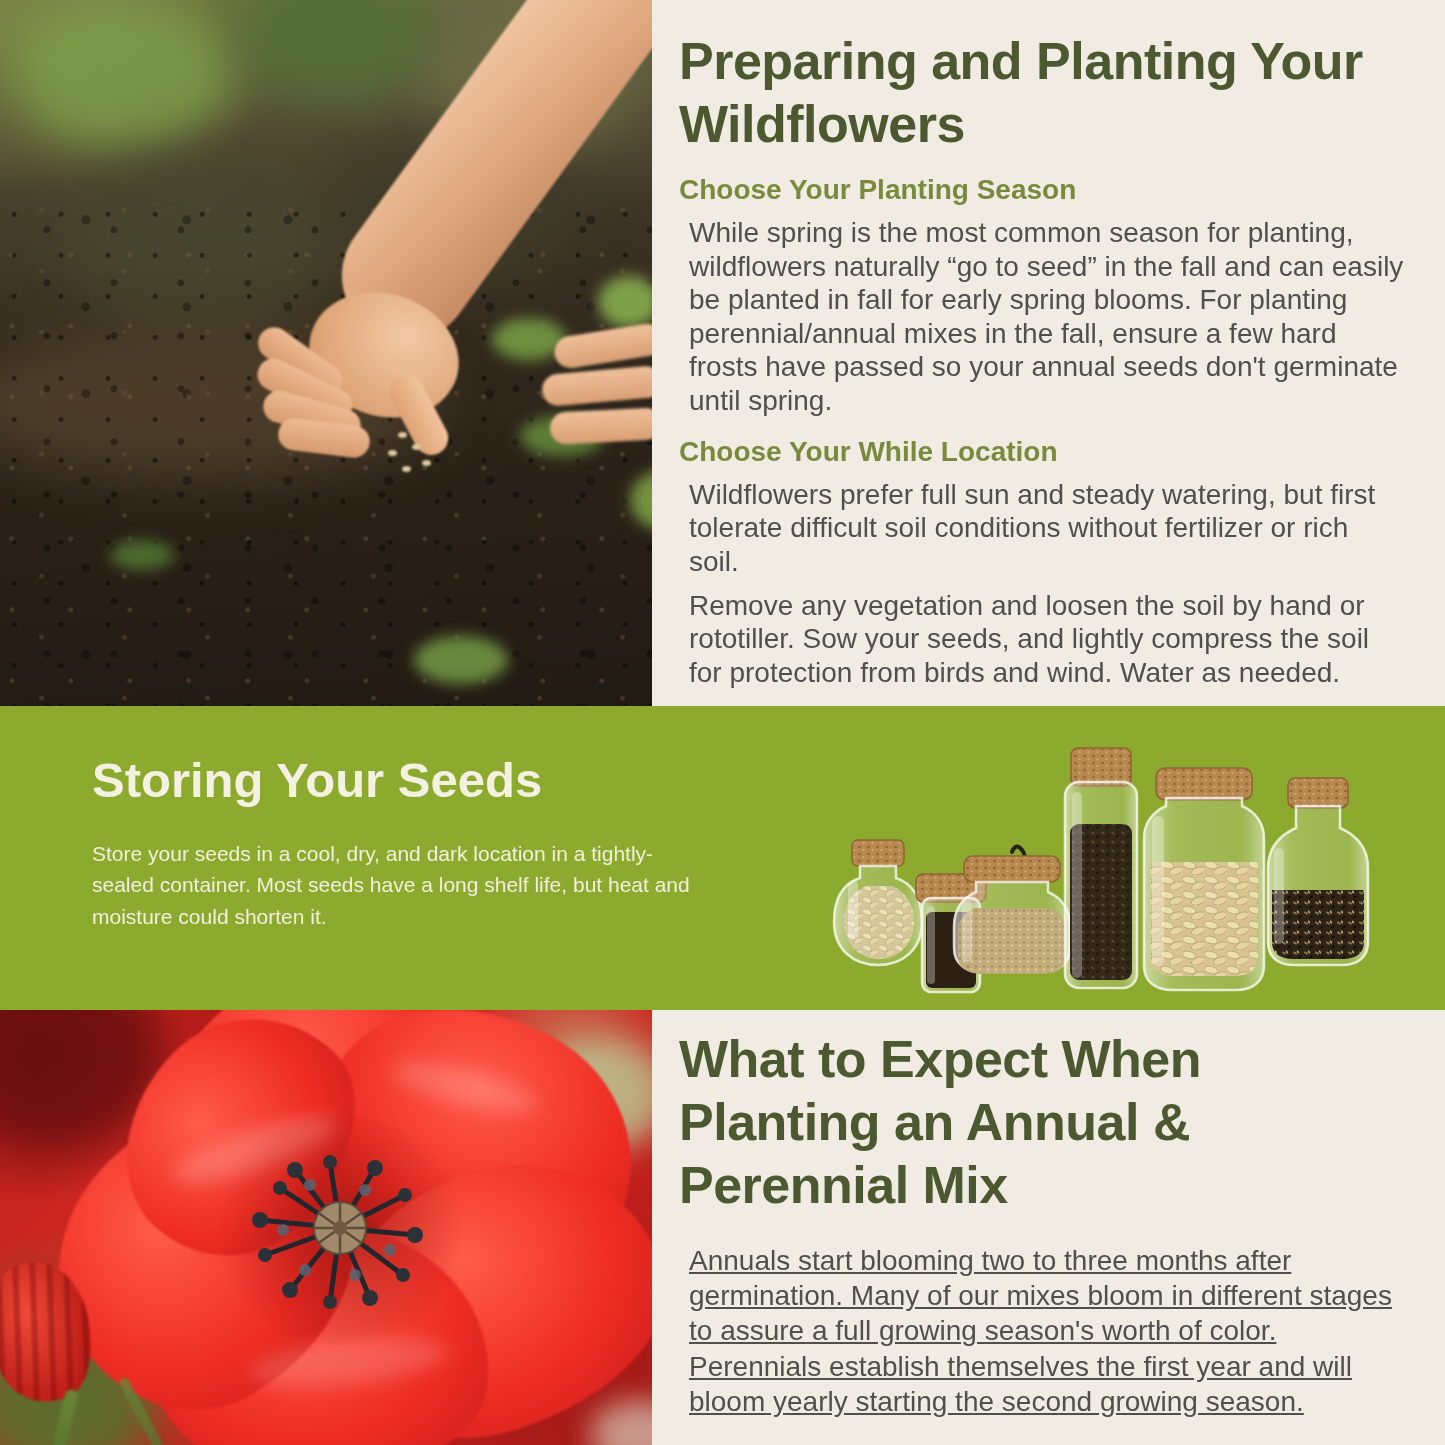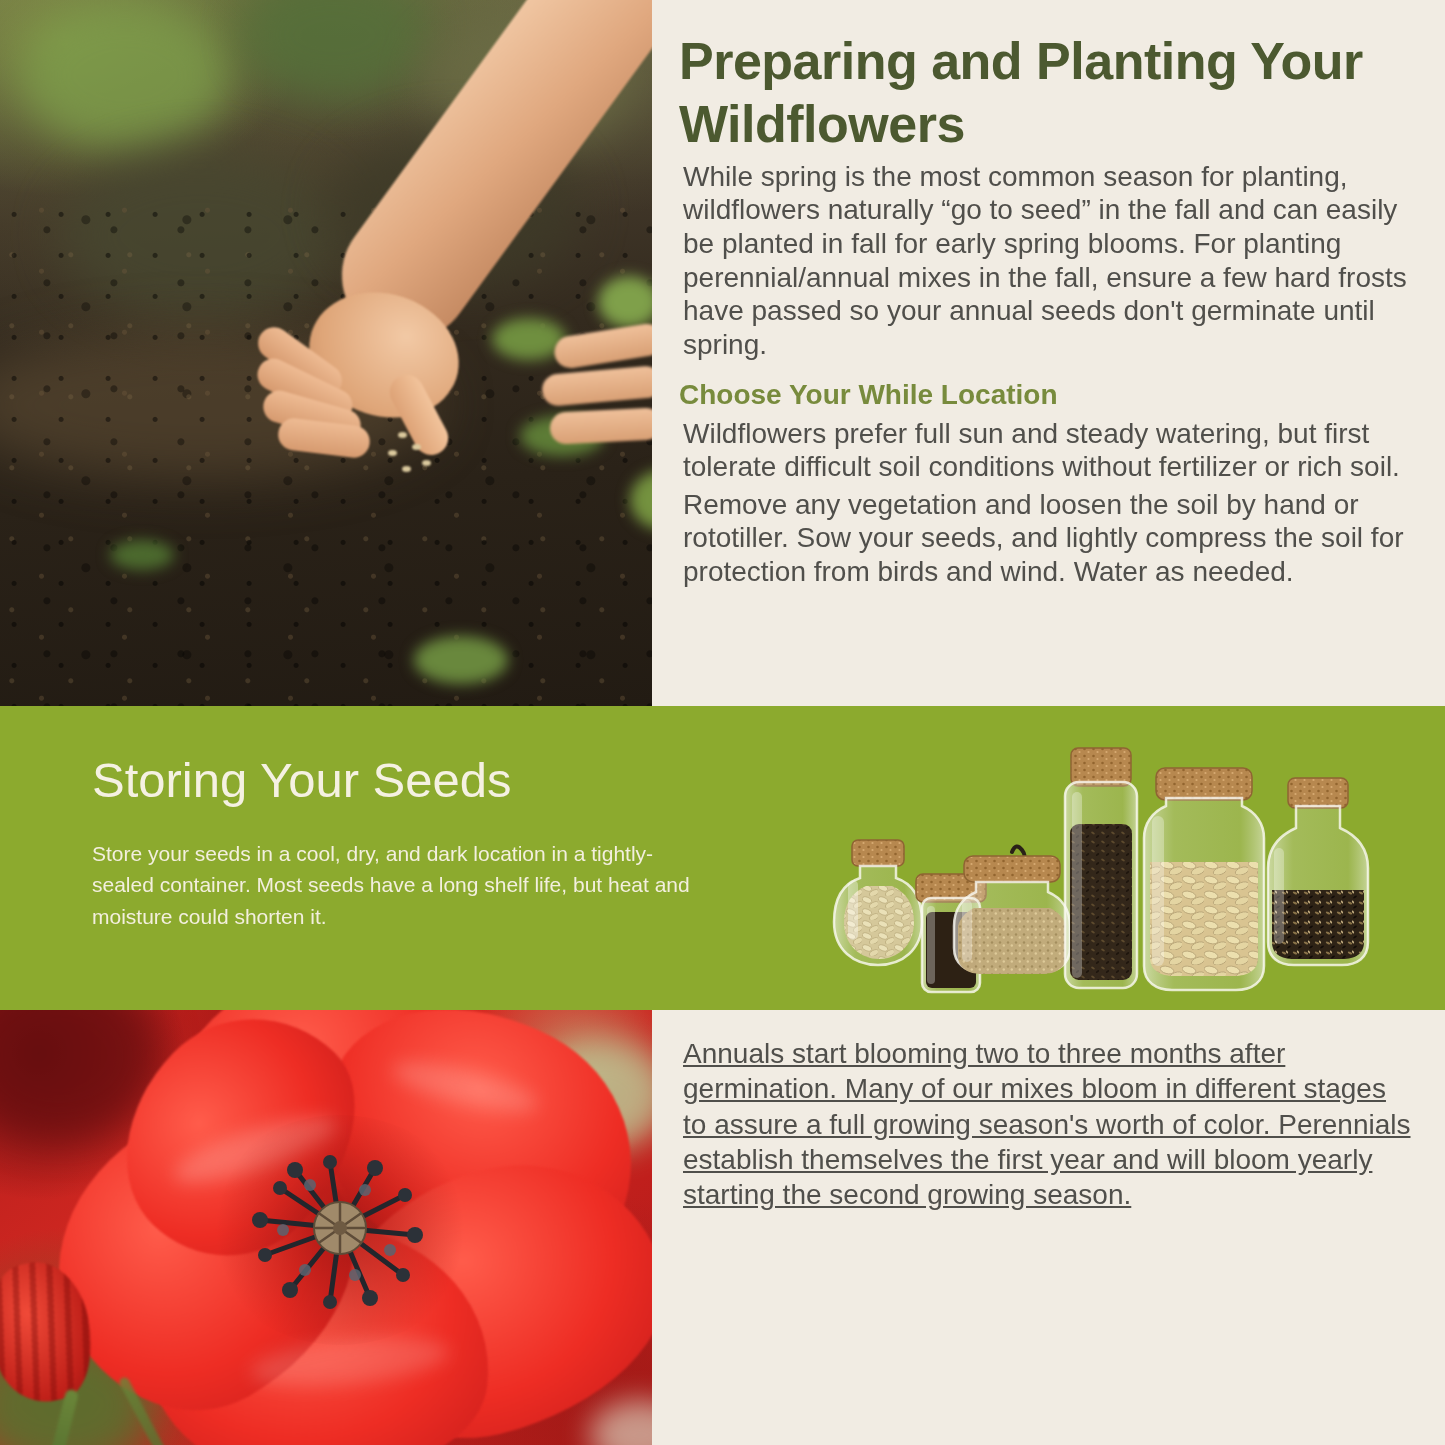--- a/index.html
+++ b/index.html
@@ -156,6 +156,7 @@
   <section class="col col-top">
     <h1 class="title">Preparing and Planting Your Wildflowers</h1>
 
+    <h3 class="subhead">Choose Your Planting Season</h3>
     <p class="bodytext">While spring is the most common season for planting, wildflowers naturally “go to seed” in the fall and can easily be planted in fall for early spring blooms. For planting perennial/annual mixes in the fall, ensure a few hard frosts have passed so your annual seeds don't germinate until spring.</p>
 
     <h3 class="subhead">Choose Your While Location</h3>

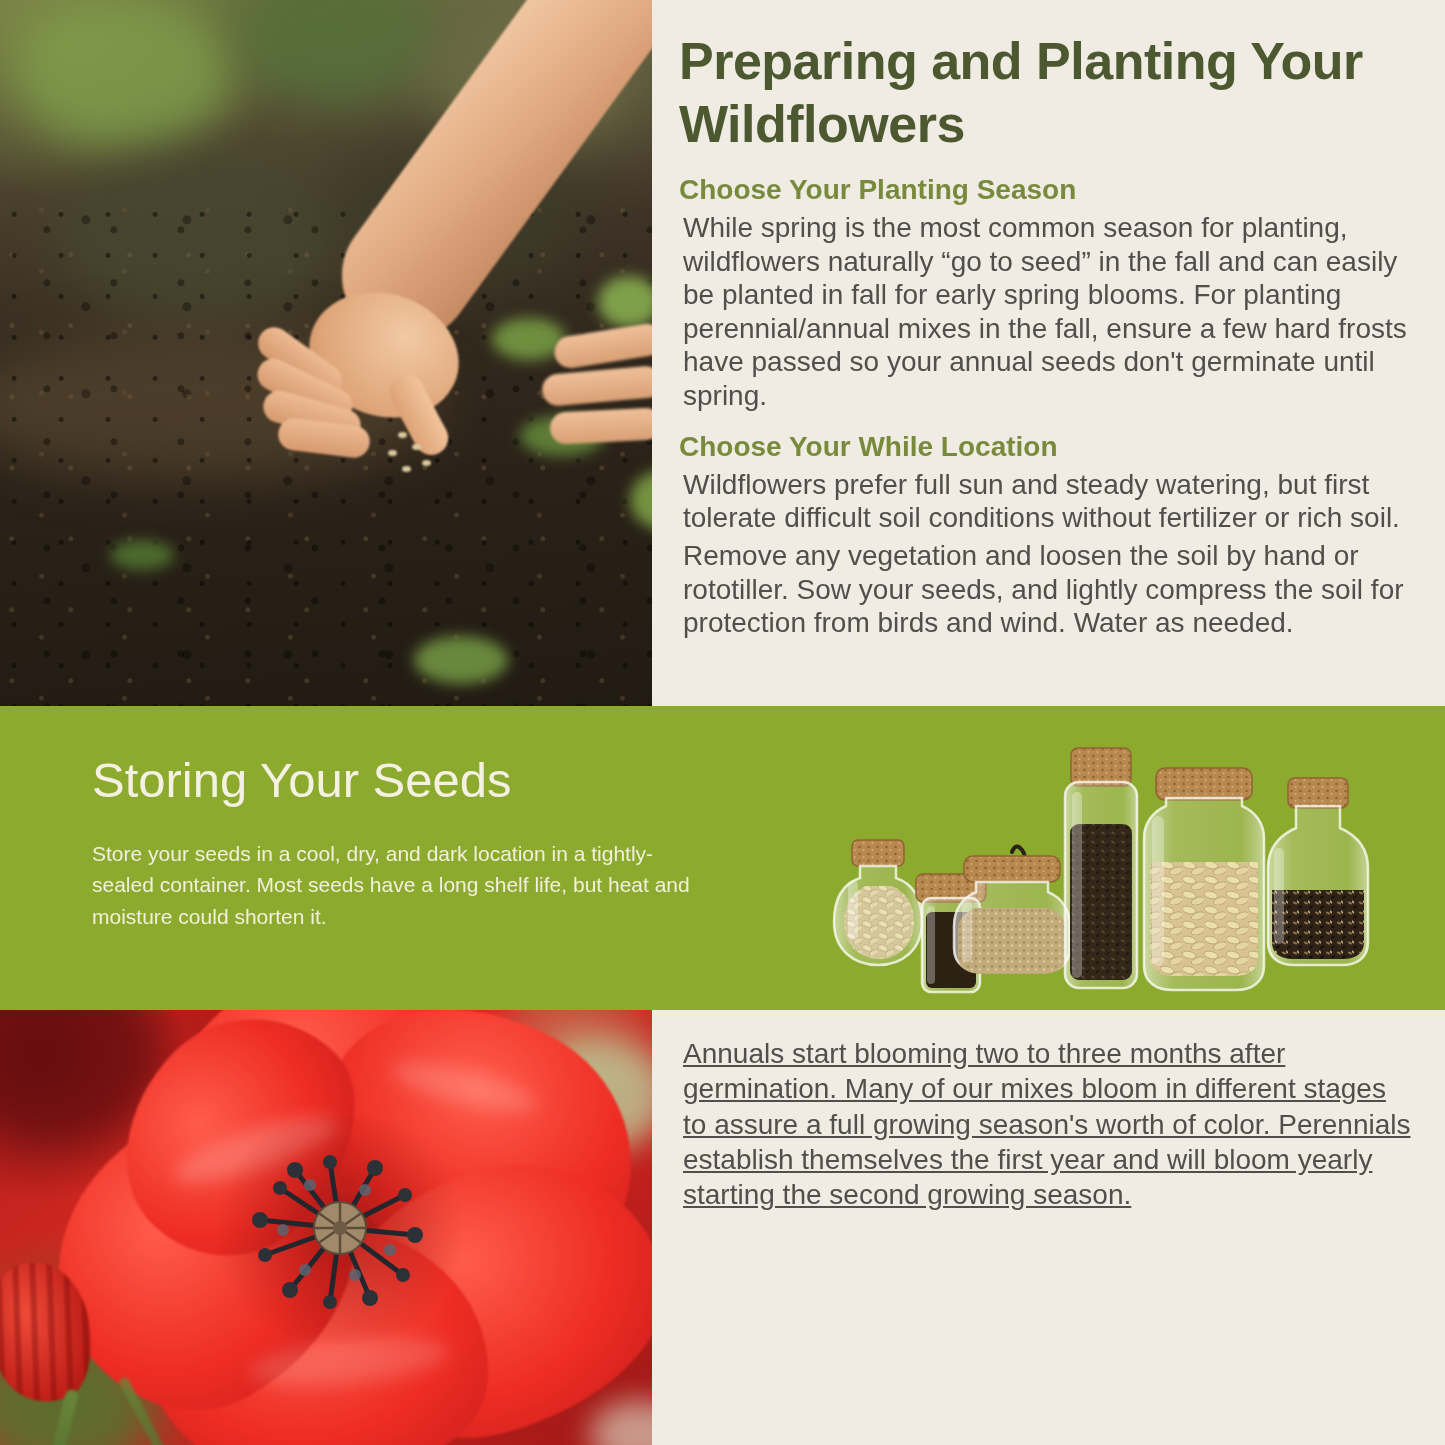--- a/index.html
+++ b/index.html
@@ -74,7 +74,7 @@
   .subhead{
     margin:18px 0 5px 0;color:#788B3D;font-weight:700;font-size:28px;line-height:1.15;
   }
-  .bodytext{margin:4px;font-size:28px;line-height:1.2;}
+  .bodytext{margin:10px;font-size:28px;line-height:1.2;}
   .col-bottom .bodytext{margin-top:26px;line-height:1.26;text-decoration:underline;}
 
   

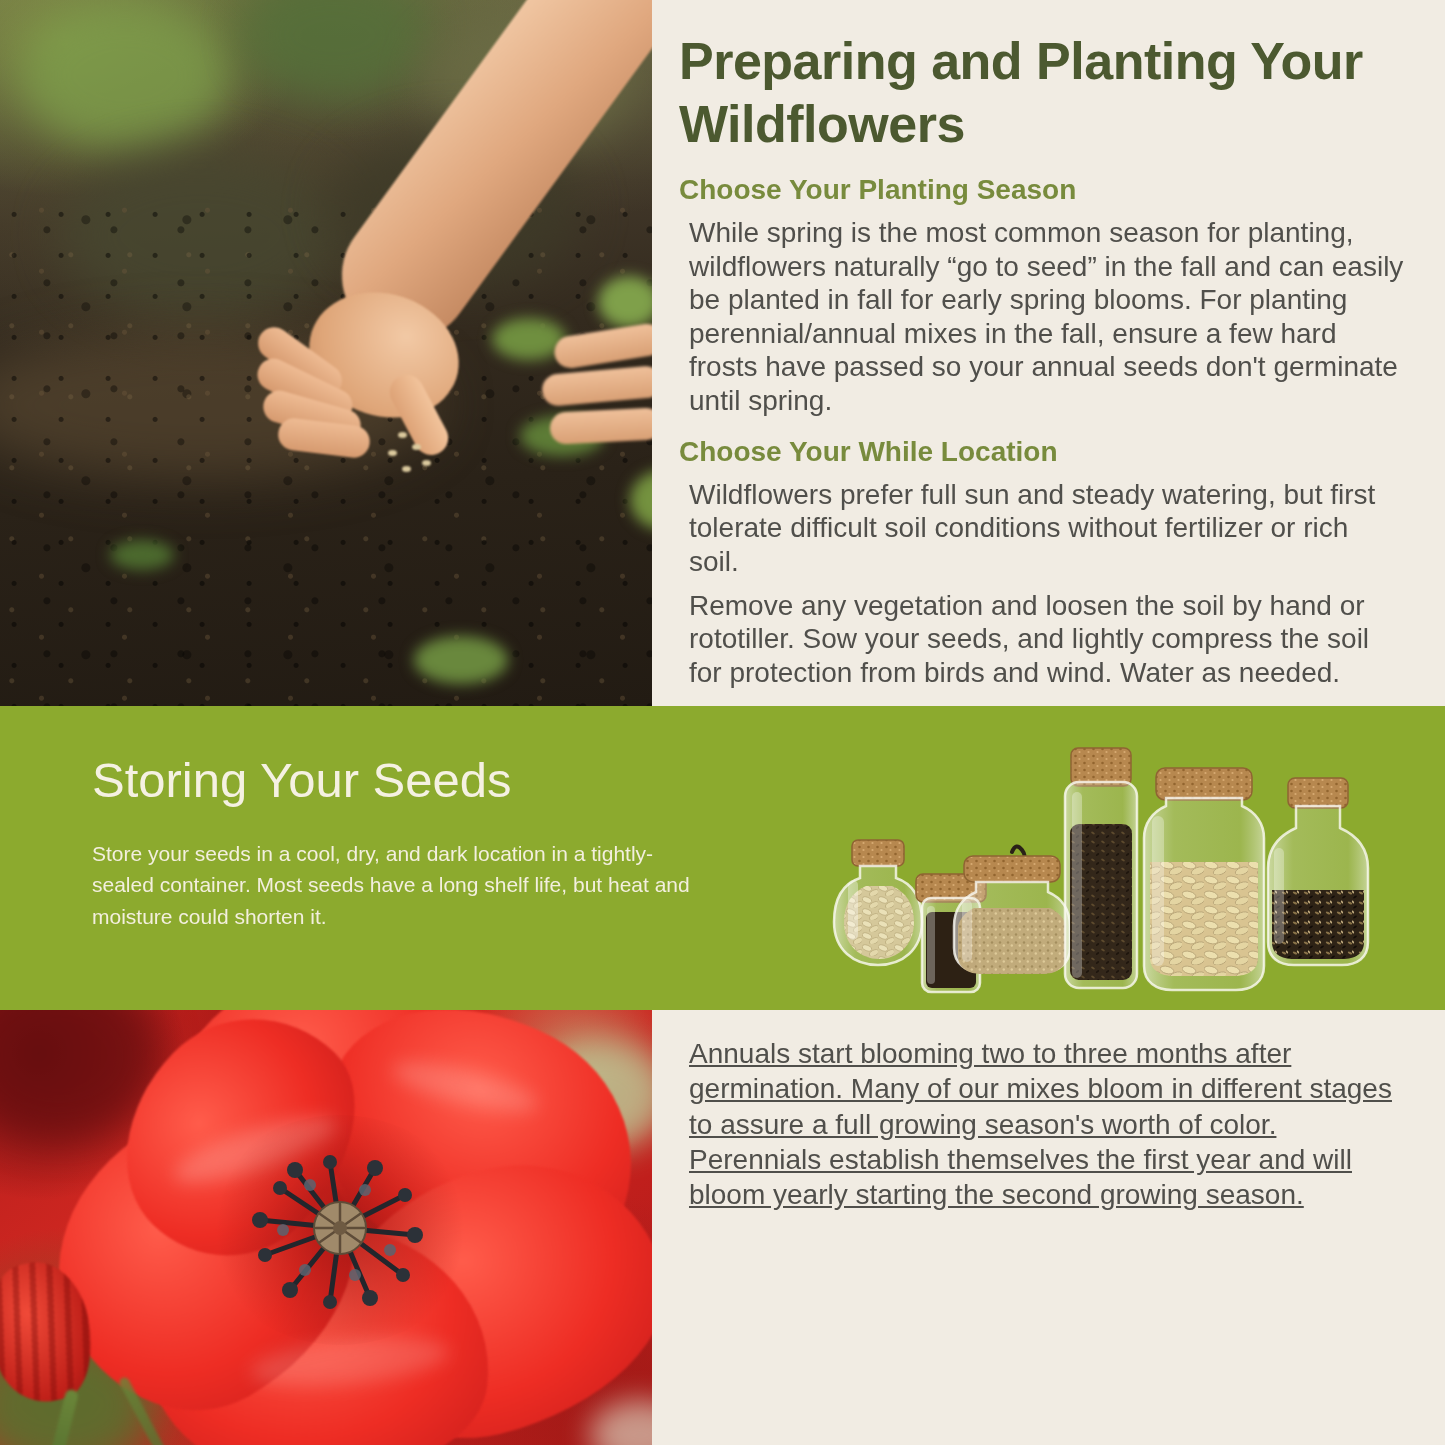--- a/index.html
+++ b/index.html
@@ -80,7 +80,7 @@
   
   .band{position:absolute;left:0;top:706px;width:1445px;height:304px;background:#8CAA2E;overflow:hidden;}
   .band-text{position:absolute;left:92px;top:48px;width:620px;color:#F5F1E2;}
-  .band-title{margin:0;font-size:49px;font-weight:400;line-height:1.1;}
+  .band-title{margin:0;font-size:49px;font-weight:700;line-height:1.1;}
   .band-body{margin:30px 0 0 0;font-size:21px;line-height:1.5;color:#F3EFDE;}
   .jars{position:absolute;left:830px;top:34px;}
 

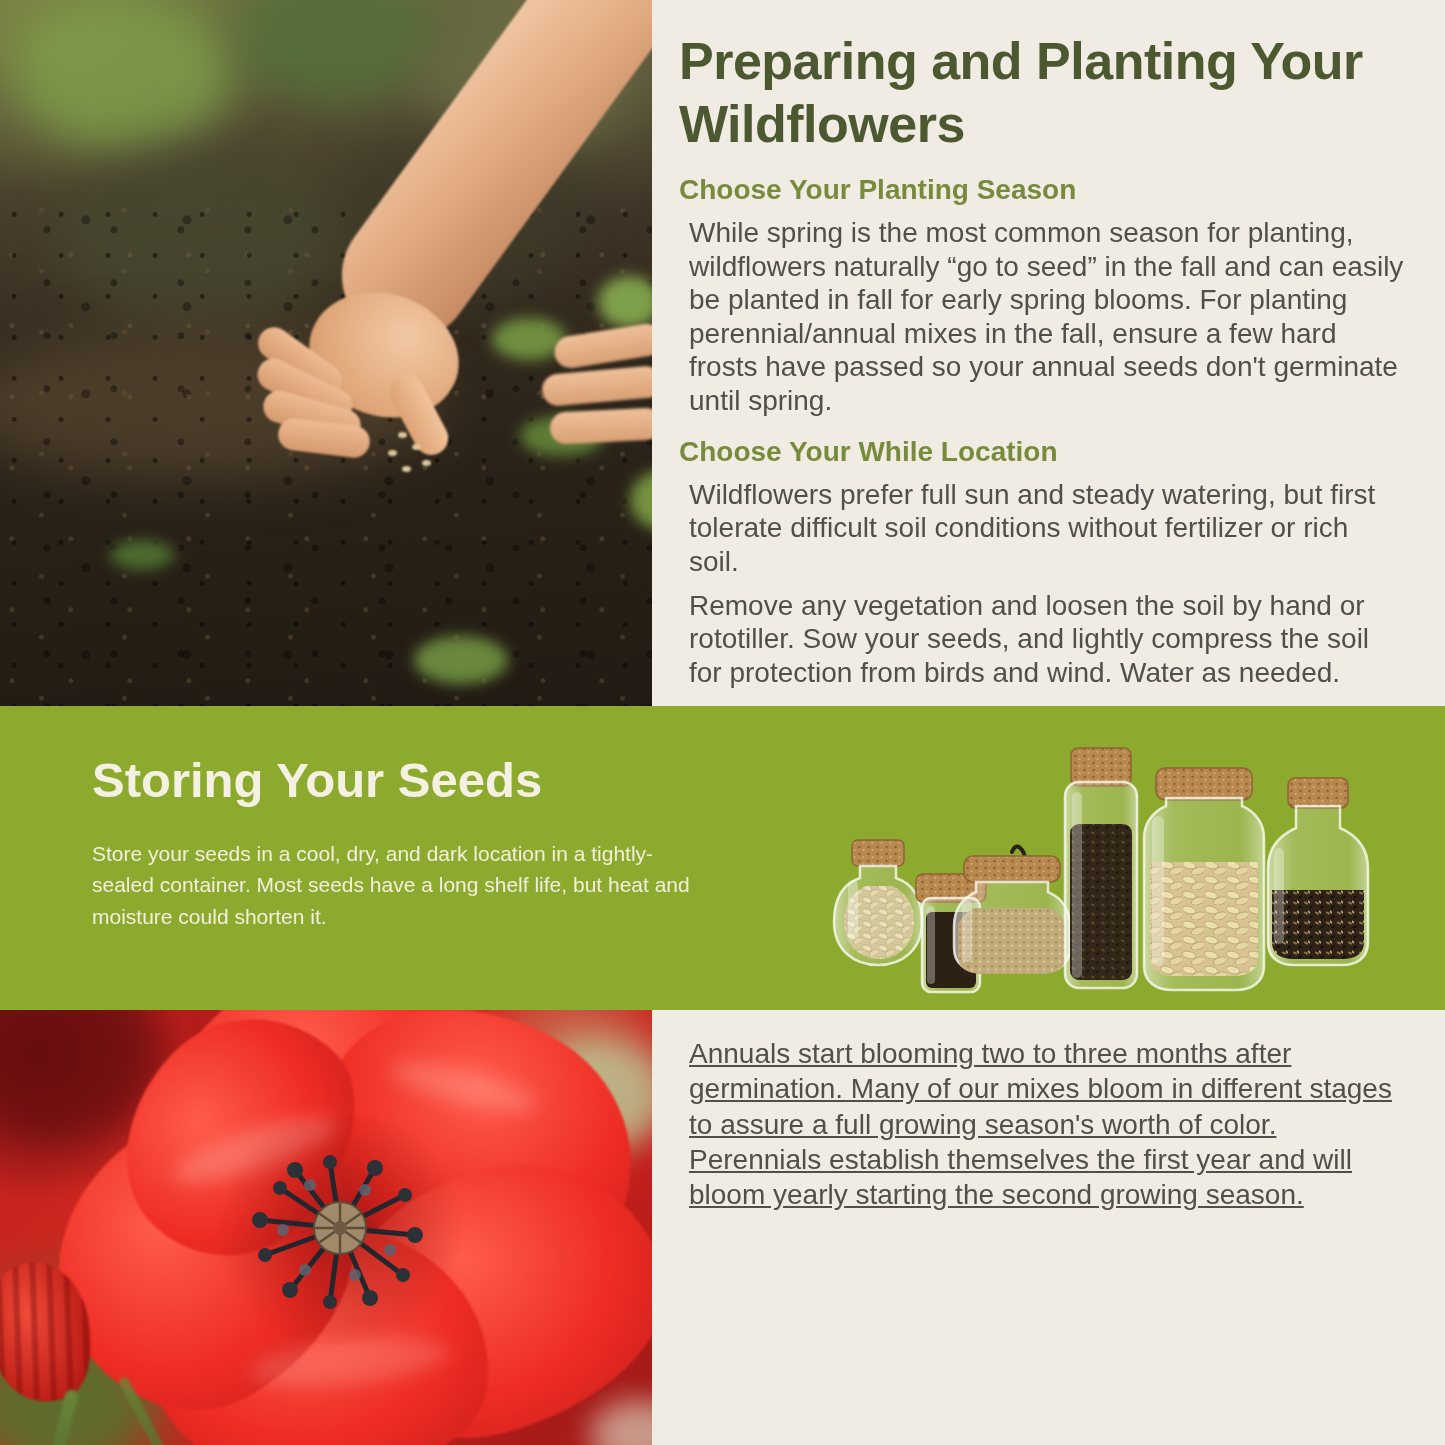--- a/index.html
+++ b/index.html
@@ -331,6 +331,7 @@
   </div>
 
   <section class="col col-bottom">
+    <h2 class="title">What to Expect When Planting an Annual &amp; Perennial Mix</h2>
     <p class="bodytext">Annuals start blooming two to three months after germination. Many of our mixes bloom in different stages to assure a full growing season's worth of color. Perennials establish themselves the first year and will bloom yearly starting the second growing season.</p>
   </section>
 

